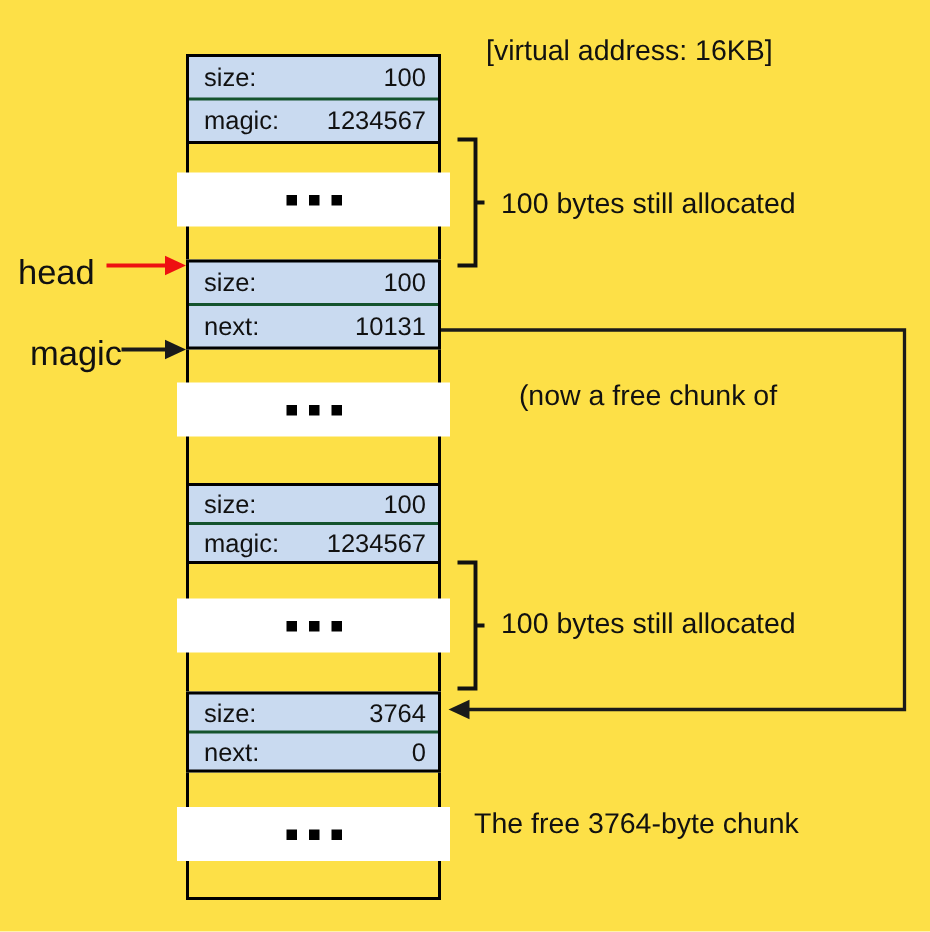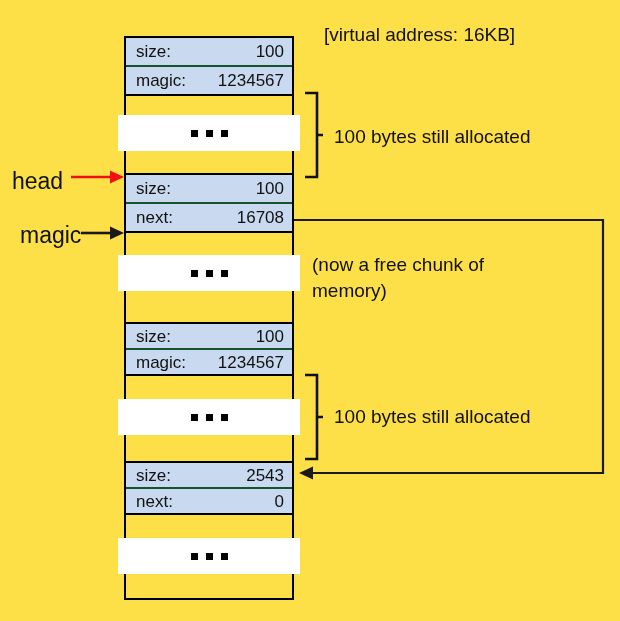--- a/index.html
+++ b/index.html
@@ -70,7 +70,7 @@
     </div>
     <div class="row">
       <span>next:</span>
-      <span>16708</span>
+      <span>10131</span>
     </div>
   </div>
   <div class="open" style="top:233px;height:89px;"></div>

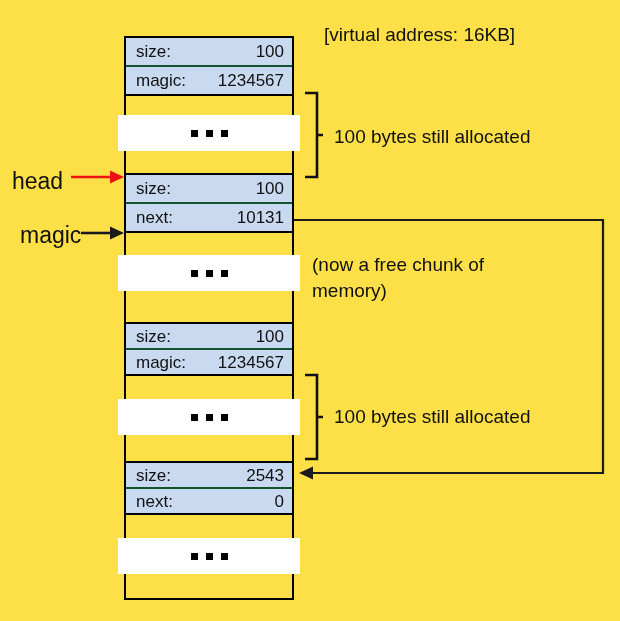--- a/index.html
+++ b/index.html
@@ -115,7 +115,7 @@
   </div>
 
   <div class="ann" style="left:334px;top:124px;">100 bytes still allocated</div>
-  <div class="ann" style="left:312px;top:252px;width:240px;text-align:left;white-space:normal;">
+  <div class="ann" style="left:312px;top:252px;width:240px;text-align:center;white-space:normal;">
     <div>(now a free chunk of</div>
     <div>memory)</div>
   </div>

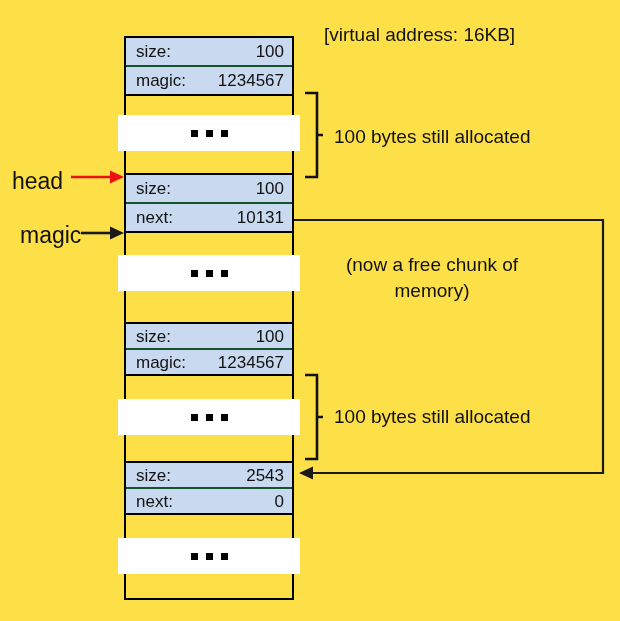--- a/index.html
+++ b/index.html
@@ -117,7 +117,6 @@
   <div class="ann" style="left:334px;top:124px;">100 bytes still allocated</div>
   <div class="ann" style="left:312px;top:252px;width:240px;text-align:center;white-space:normal;">
     <div>(now a free chunk of</div>
-    <div>memory)</div>
   </div>
   <div class="ann" style="left:334px;top:404px;">100 bytes still allocated</div>
 

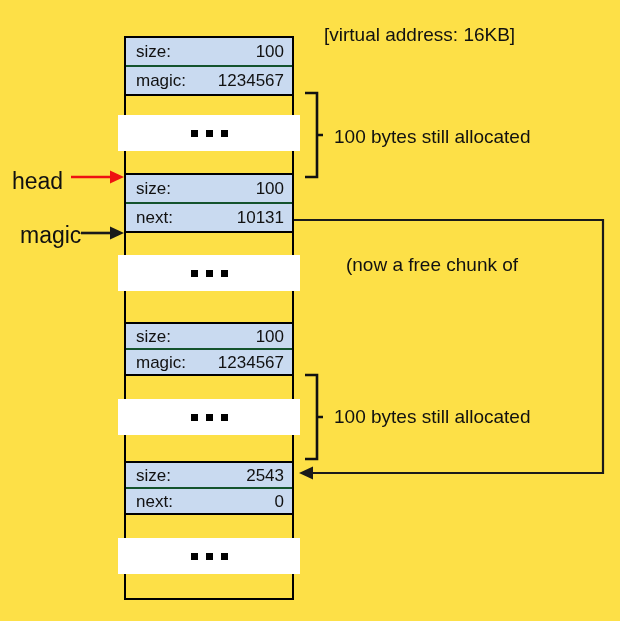--- a/index.html
+++ b/index.html
@@ -100,7 +100,7 @@
   <div class="hdr h54" style="top:461px;">
     <div class="row">
       <span>size:</span>
-      <span>2543</span>
+      <span>3764</span>
     </div>
     <div class="row">
       <span>next:</span>

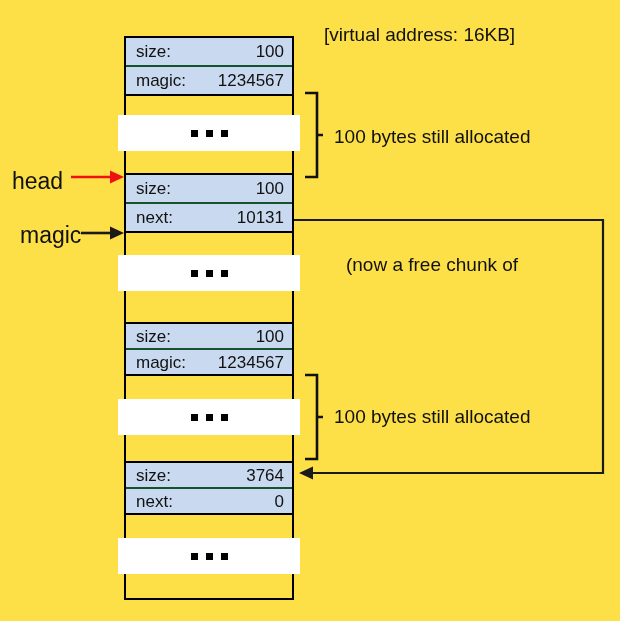--- a/index.html
+++ b/index.html
@@ -119,6 +119,7 @@
     <div>(now a free chunk of</div>
   </div>
   <div class="ann" style="left:334px;top:404px;">100 bytes still allocated</div>
+  <div class="ann" style="left:316px;top:537px;">The free 3764-byte chunk</div>
 
   <svg id="svg-overlay" width="620" height="621" viewBox="0 0 620 621">
 

